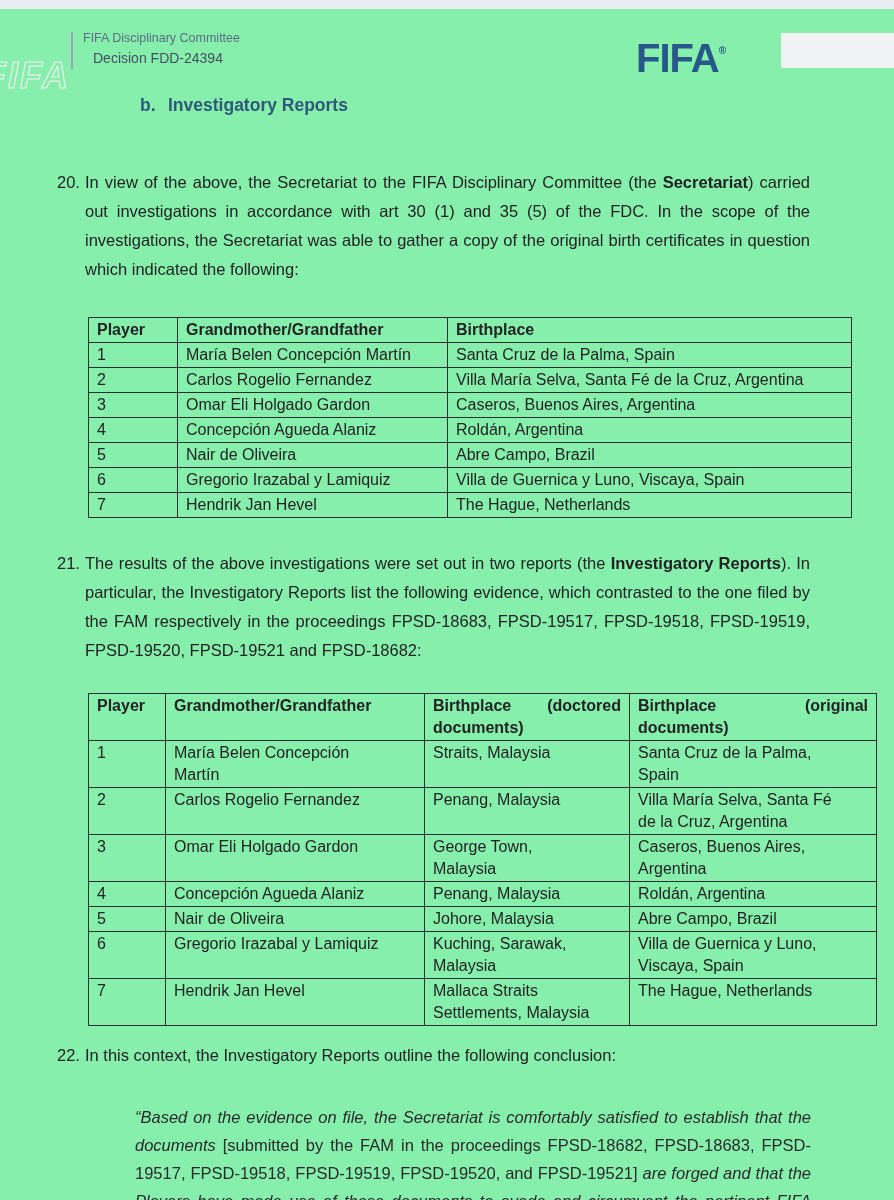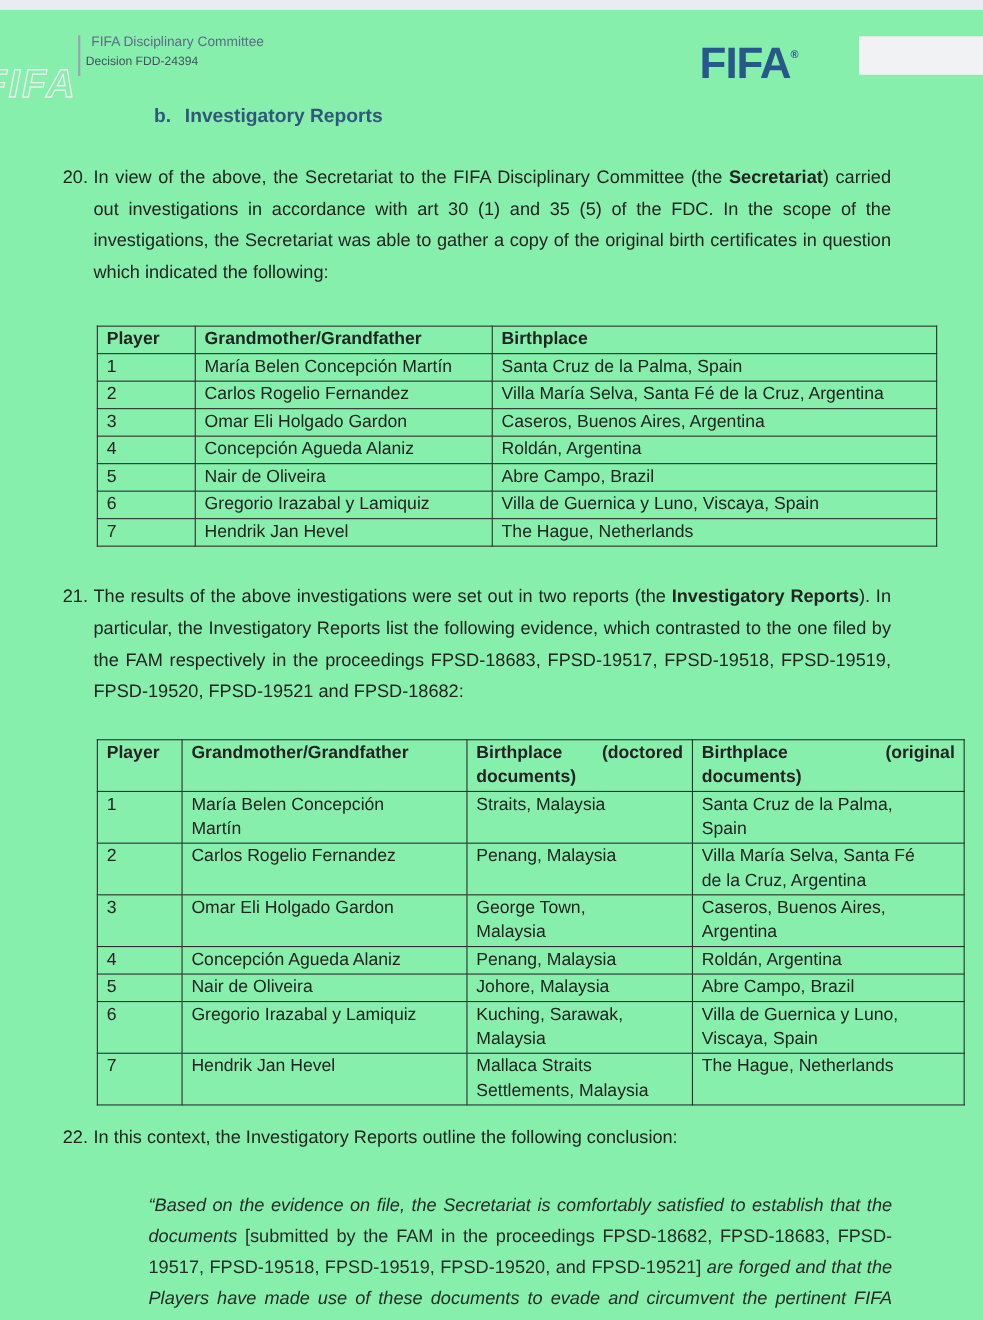--- a/index.html
+++ b/index.html
@@ -13,7 +13,7 @@
     color:rgba(0,0,0,0);-webkit-text-stroke:1.2px #ededed;letter-spacing:2px;}
   .header-rule{position:absolute;left:71px;top:23px;width:2px;height:37px;background:#98a4b6;}
   .committee{position:absolute;left:83px;top:22px;font-size:12.5px;color:#5d6c86;}
-  .decision{position:absolute;left:78px;top:41px;font-size:11px;color:#445062;font-weight:500;}
+  .decision{position:absolute;left:93px;top:41px;font-size:14px;color:#445062;font-weight:500;}
   .fifa-logo{position:absolute;left:636px;top:22px;font-size:40px;font-weight:800;letter-spacing:-1px;
     color:#28578a;line-height:40px;}
   .fifa-logo sup{font-size:10px;font-weight:700;vertical-align:18px;letter-spacing:0;}

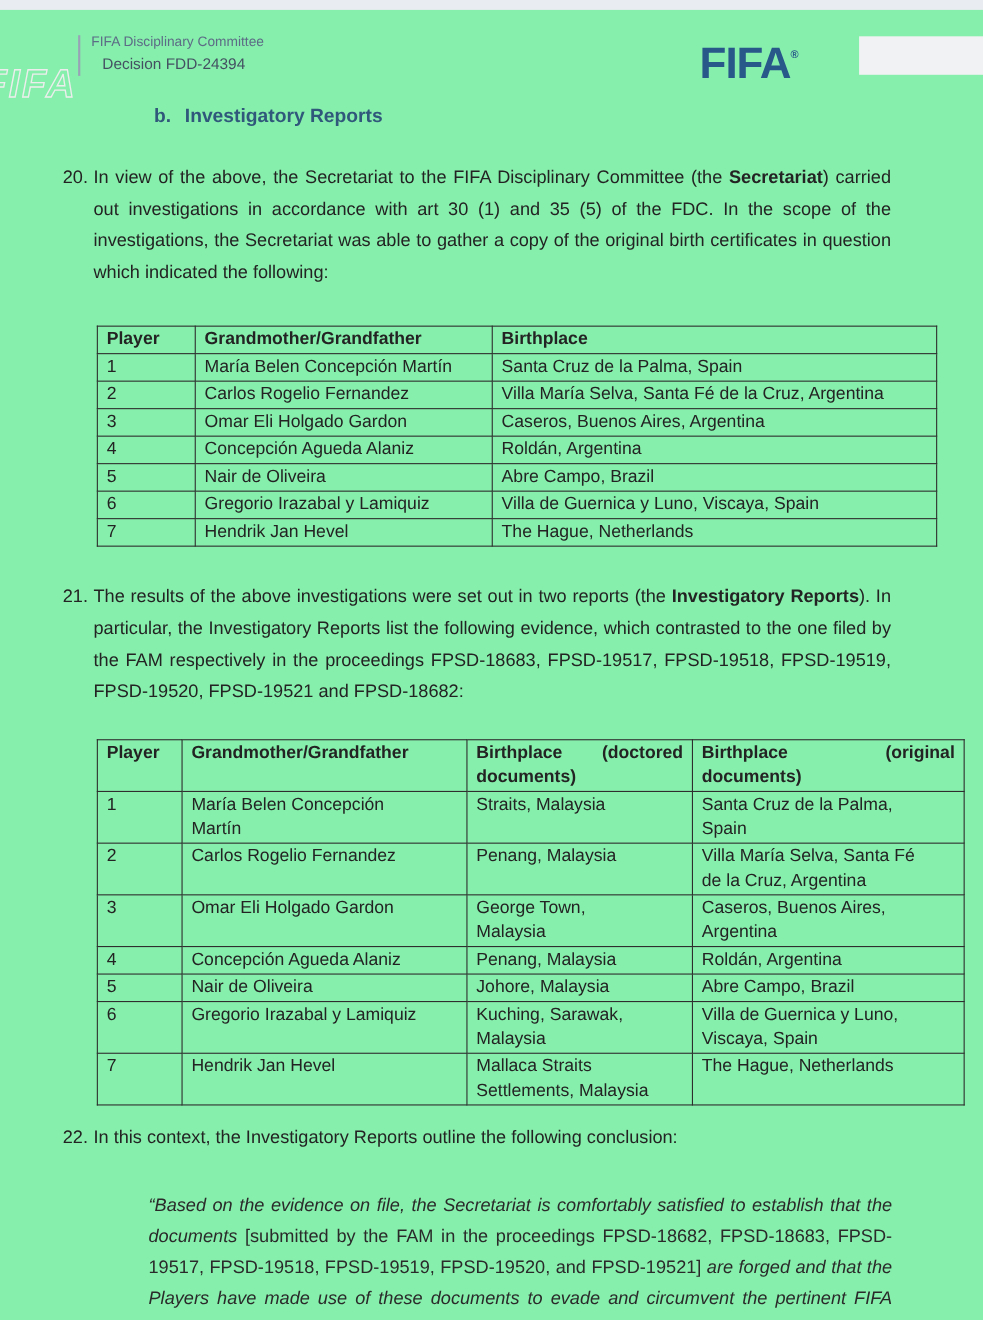--- a/index.html
+++ b/index.html
@@ -26,7 +26,7 @@
   .para{display:flex;margin-top:0;}
   .para .num{width:28px;flex:0 0 28px;font-size:16.5px;line-height:29px;}
   .para .ptext{flex:1;font-size:16.5px;line-height:29px;text-align:justify;}
-  .p20{margin-top:31px;justify-content:center;}
+  .p20{margin-top:52px;justify-content:center;}
   .p21{margin-top:31px;}
   .p22{margin-top:15px;}
   b.inline{font-weight:bold;}

